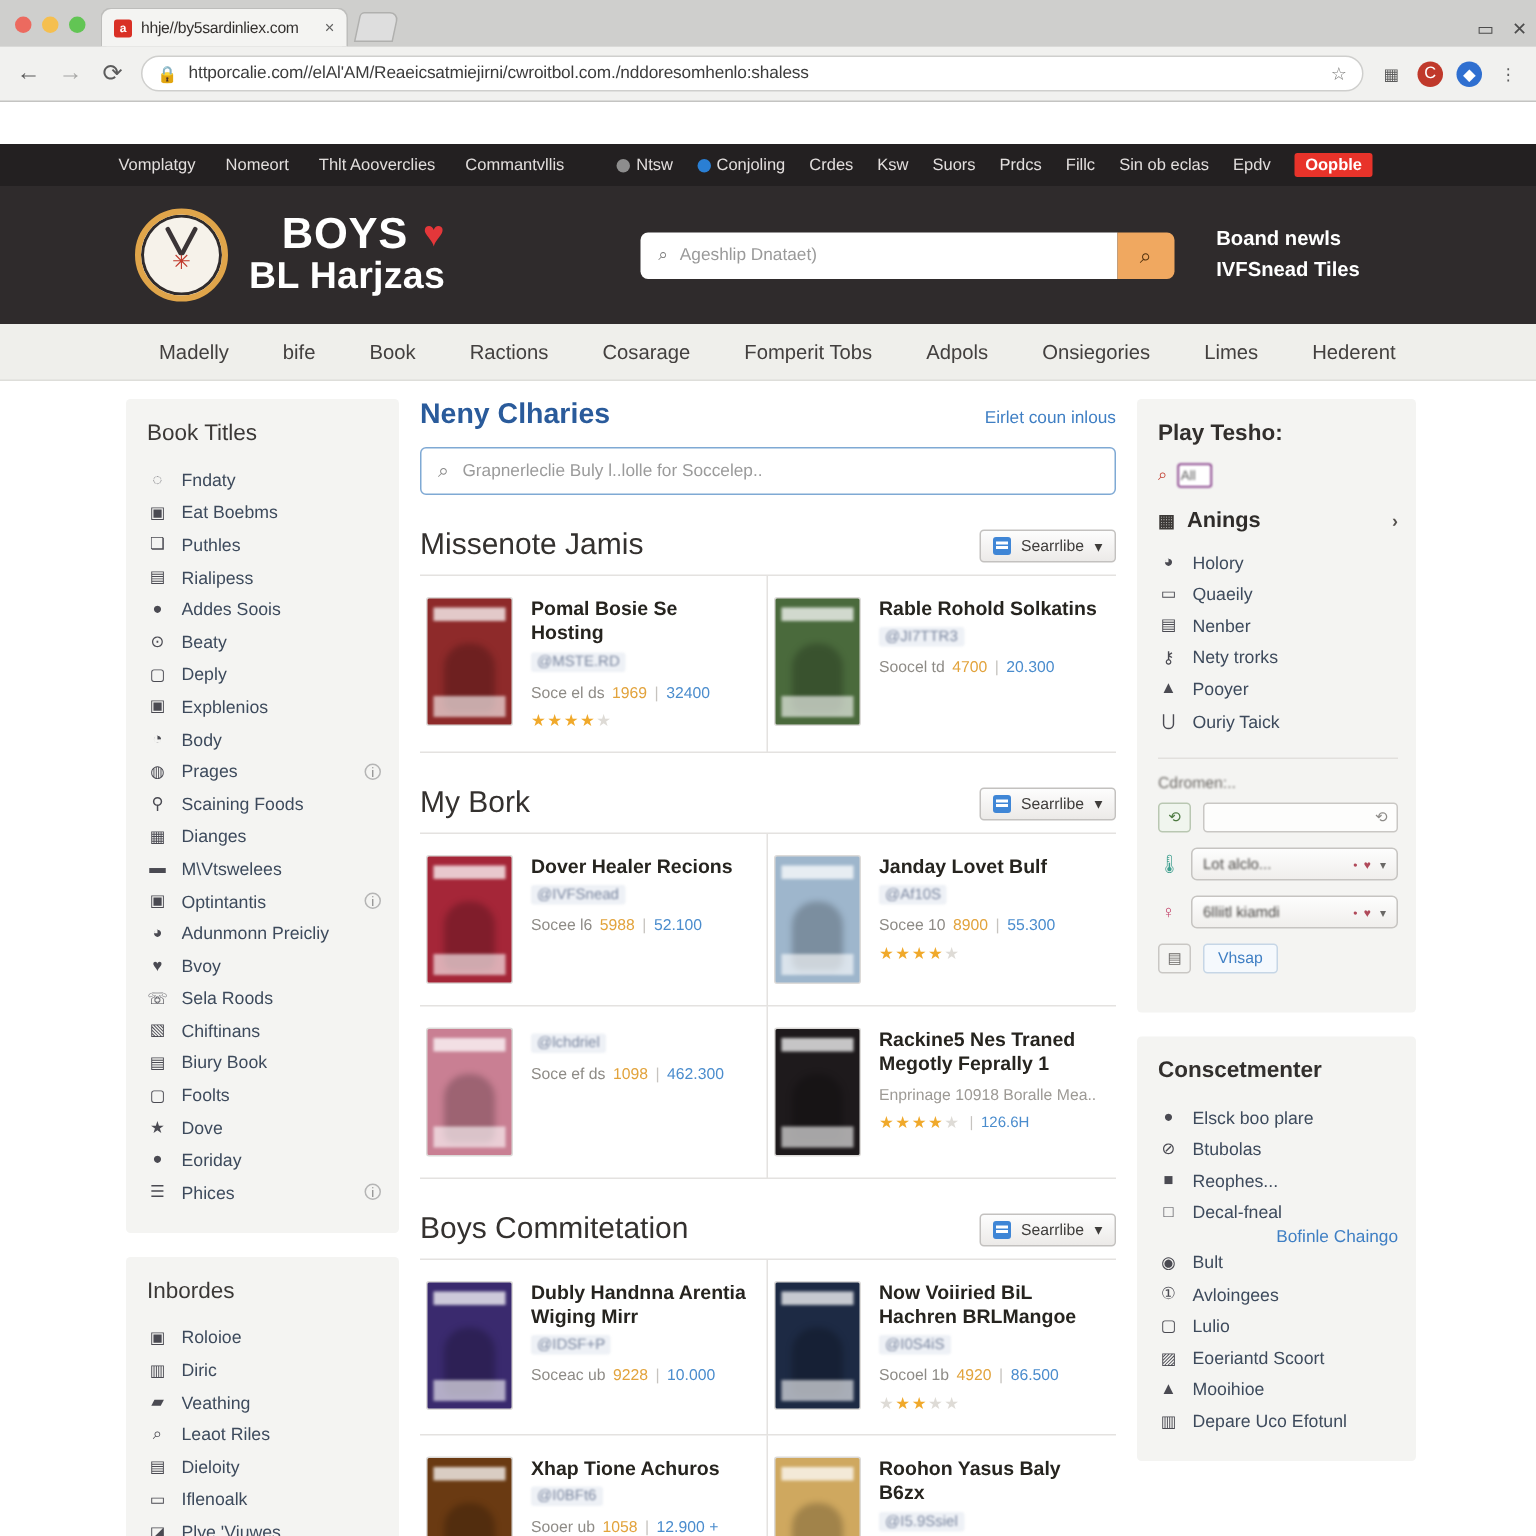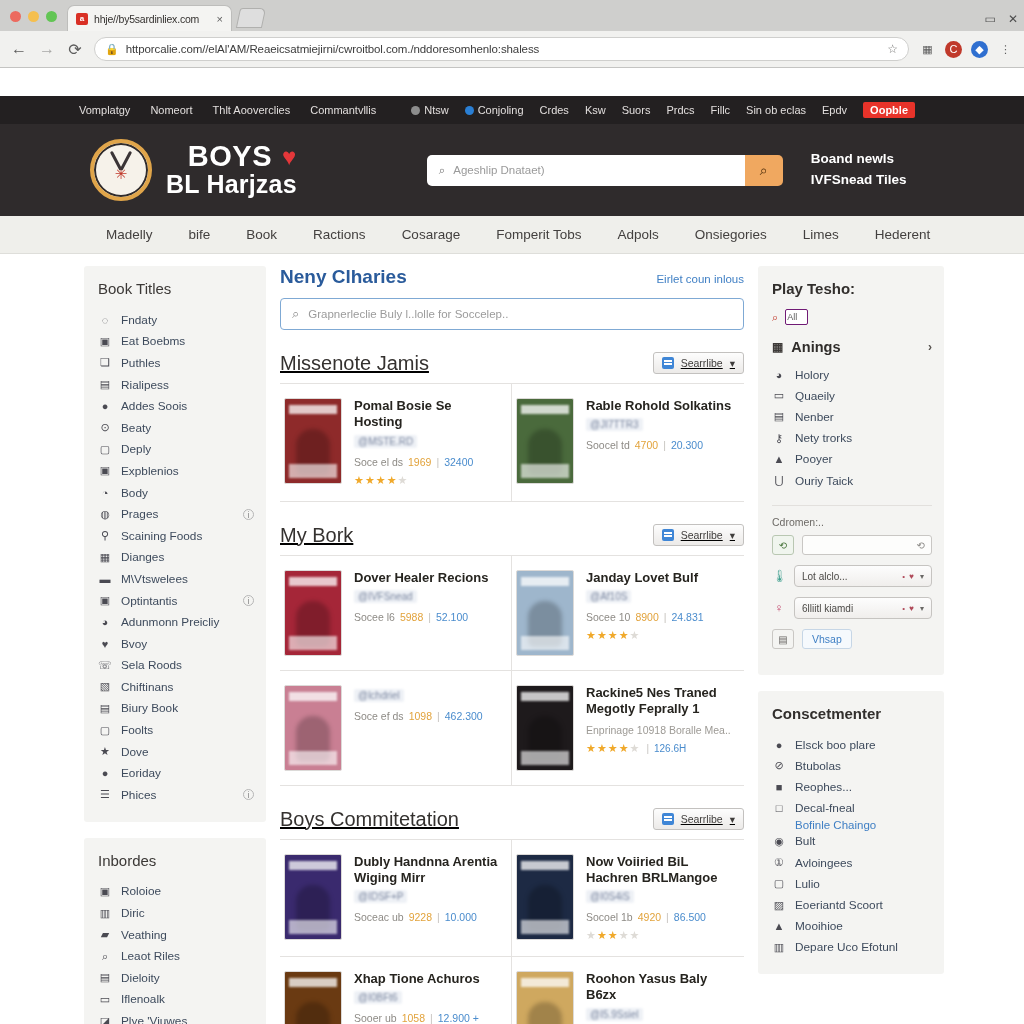--- a/index.html
+++ b/index.html
@@ -200,8 +200,8 @@
 
   .section { margin-top: 22px; }
   .section-head {
-    display: flex; align-items: flex-start; margin-bottom: 6px;
-    border-bottom: 0; padding-bottom: 2px; text-decoration: underline;
+    display: flex; align-items: flex-end; margin-bottom: 6px;
+    border-bottom: 0; padding-bottom: 2px;
   }
   .section-title {
     font-size: 20px; color: #34312f; font-weight: 400;

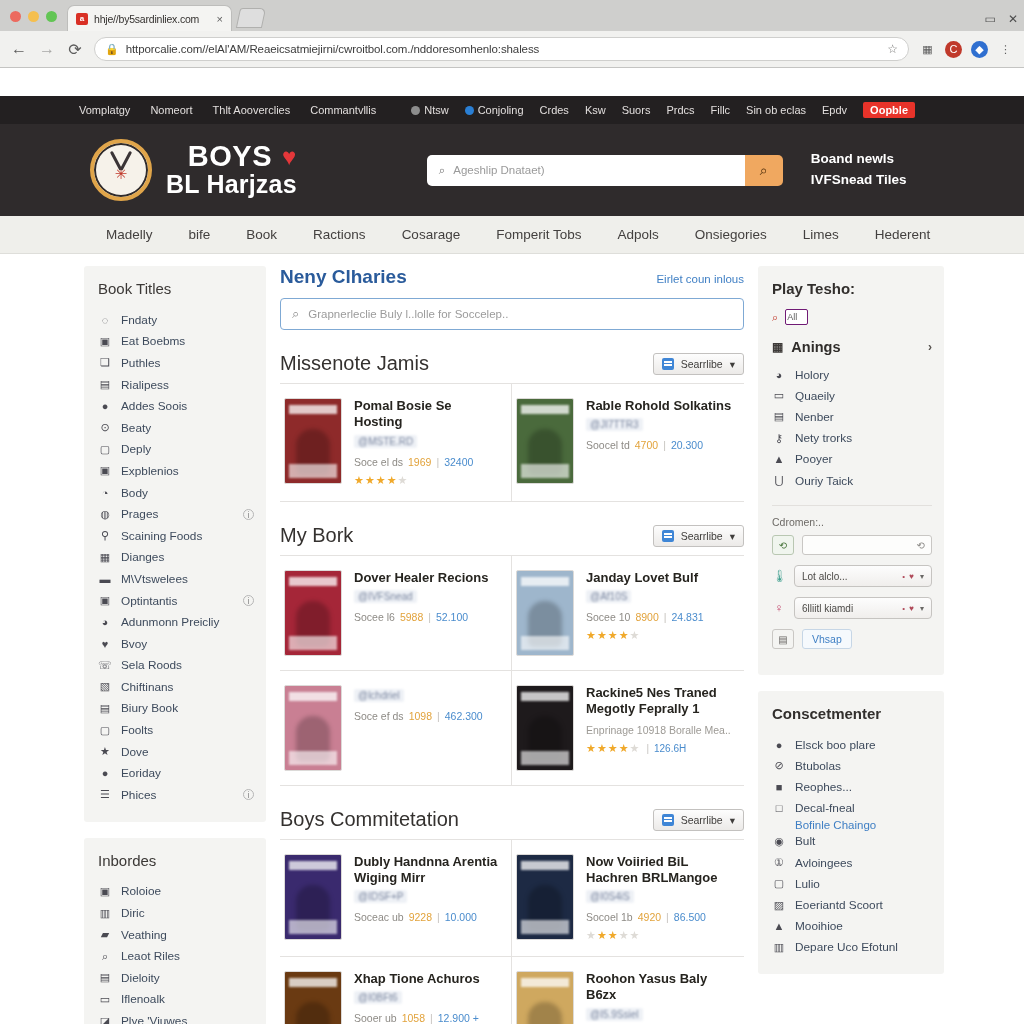--- a/index.html
+++ b/index.html
@@ -671,7 +671,7 @@
                   <span>Socee 10</span>
                   <span class="price">8900</span>
                   <span class="sep">|</span>
-                  <span class="count">24.831</span>
+                  <span class="count">55.300</span>
                 </div><div class="stars">
                   <span class="star">★</span>
                   <span class="star">★</span>

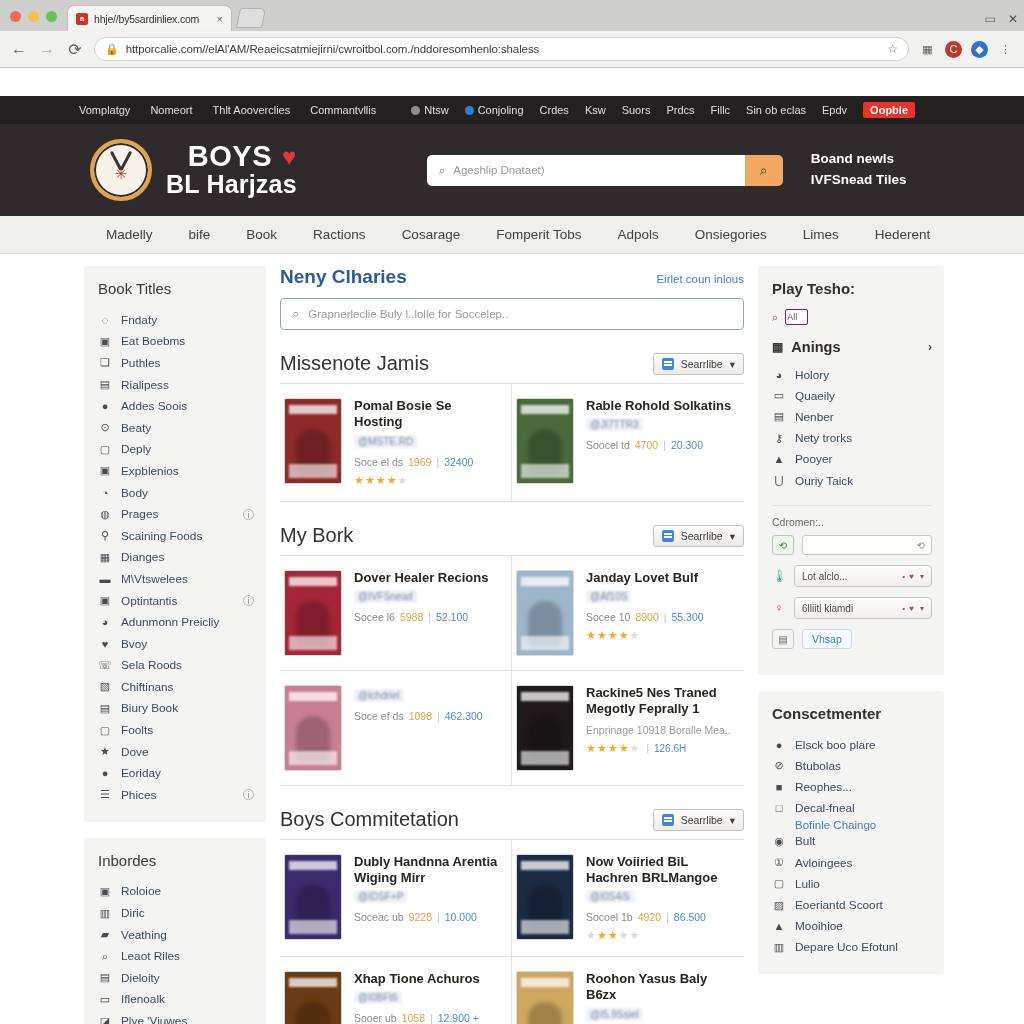--- a/index.html
+++ b/index.html
@@ -333,7 +333,7 @@
     border: 1px solid #c6d6e6; border-radius: 3px; background: #f5f9fd;
     color: #3f7fc4; font-size: 10.5px; padding: 3px 9px; filter: blur(0.5px);
   }
-  .r-sublink { font-size: 11.5px; color: #3f7fc4; filter: blur(0.4px); padding-left: 23px; }
+  .r-sublink { font-size: 11.5px; color: #3f7fc4; filter: blur(0.4px); padding-left: 23px; text-align: right; }
 </style>
 </head>
 <body>

